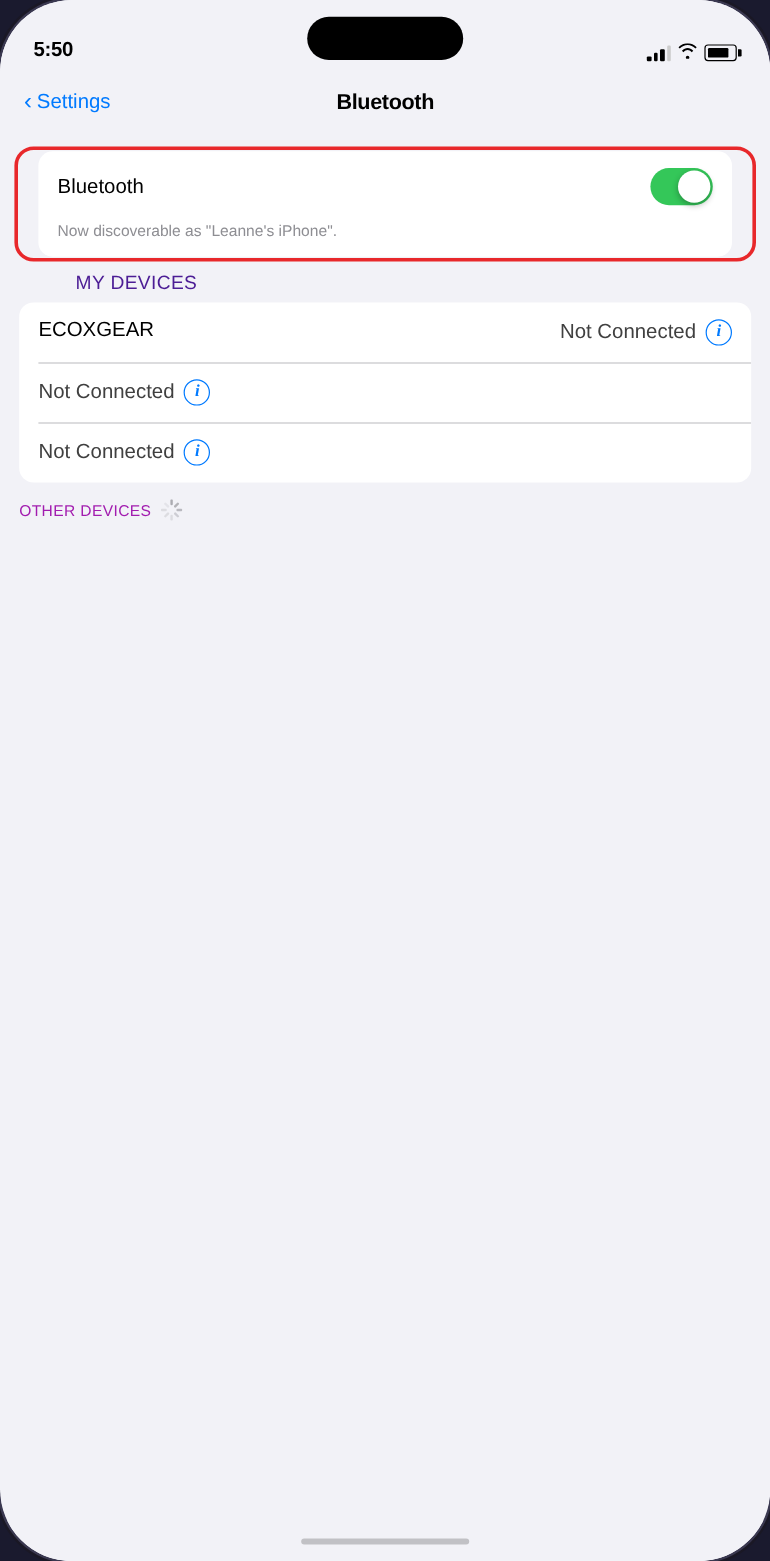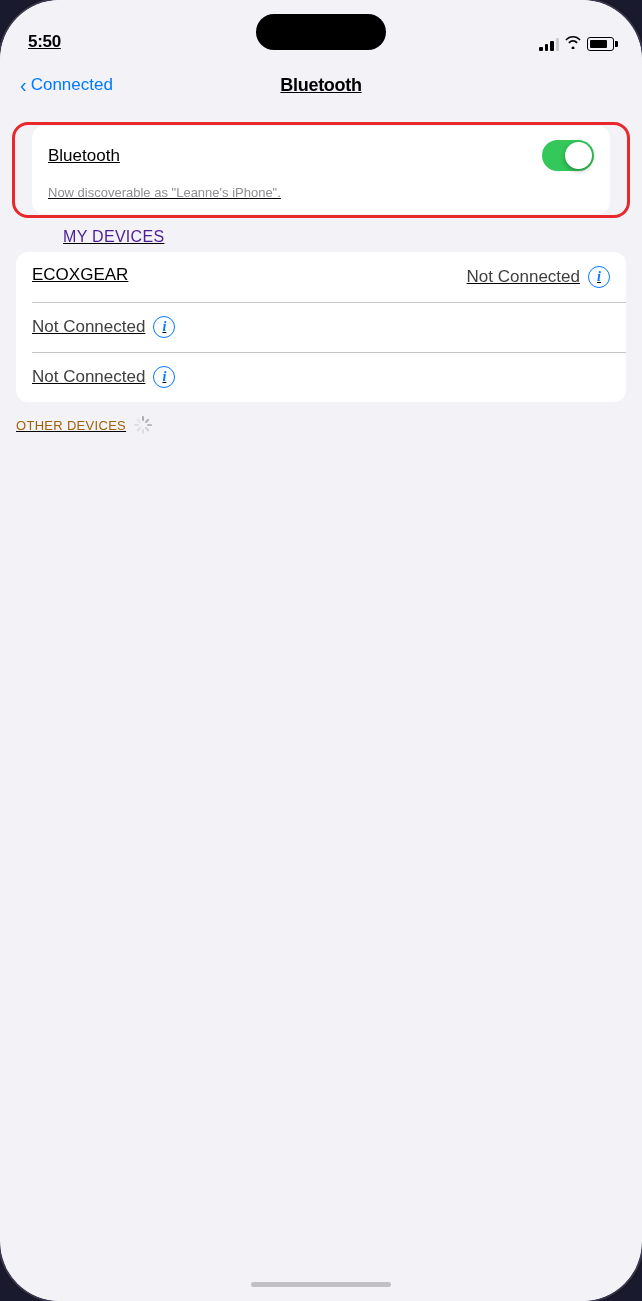--- a/index.html
+++ b/index.html
@@ -24,7 +24,6 @@
       align-items: center;
       box-shadow: 0 0 0 2px #3a3850, 0 0 0 4px #1a1825, inset 0 0 0 2px #4a4860;
       overflow: hidden;
-      text-decoration: underline;
     }
 
     

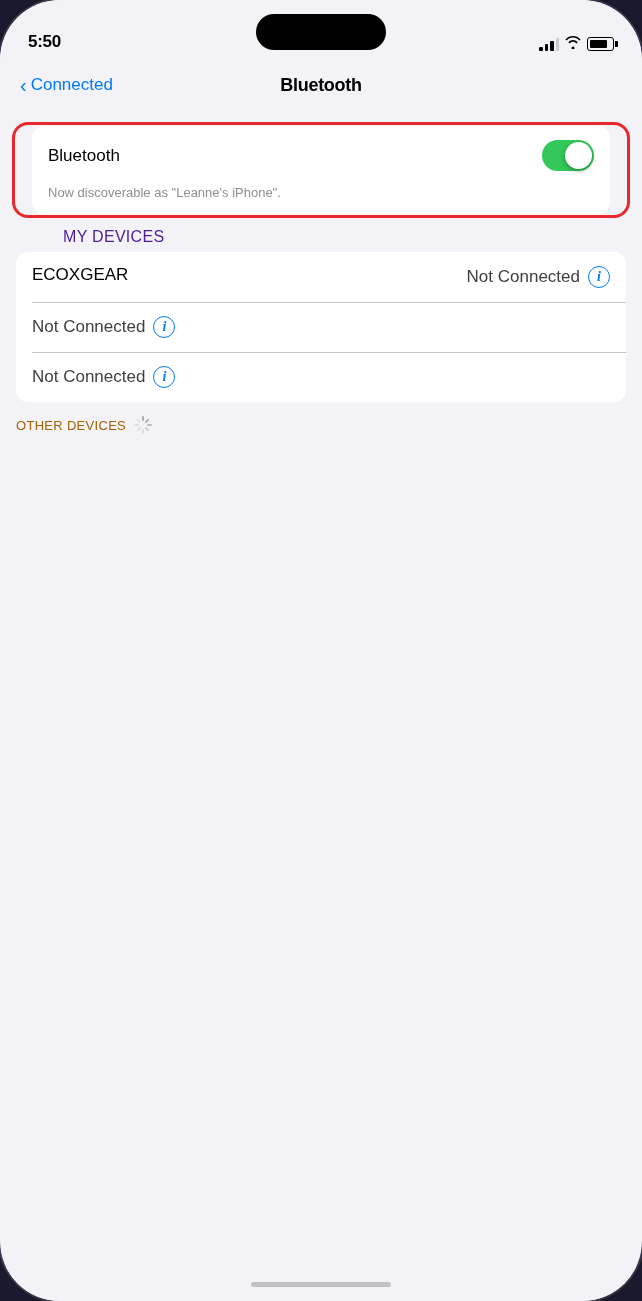--- a/index.html
+++ b/index.html
@@ -398,7 +398,7 @@
     <div class="nav-bar">
       <div class="nav-back">
         <span class="nav-back-chevron">‹</span>
-        <span>Connected</span>
+        <span>Settings</span>
       </div>
       <span class="nav-title">Bluetooth</span>
     </div>

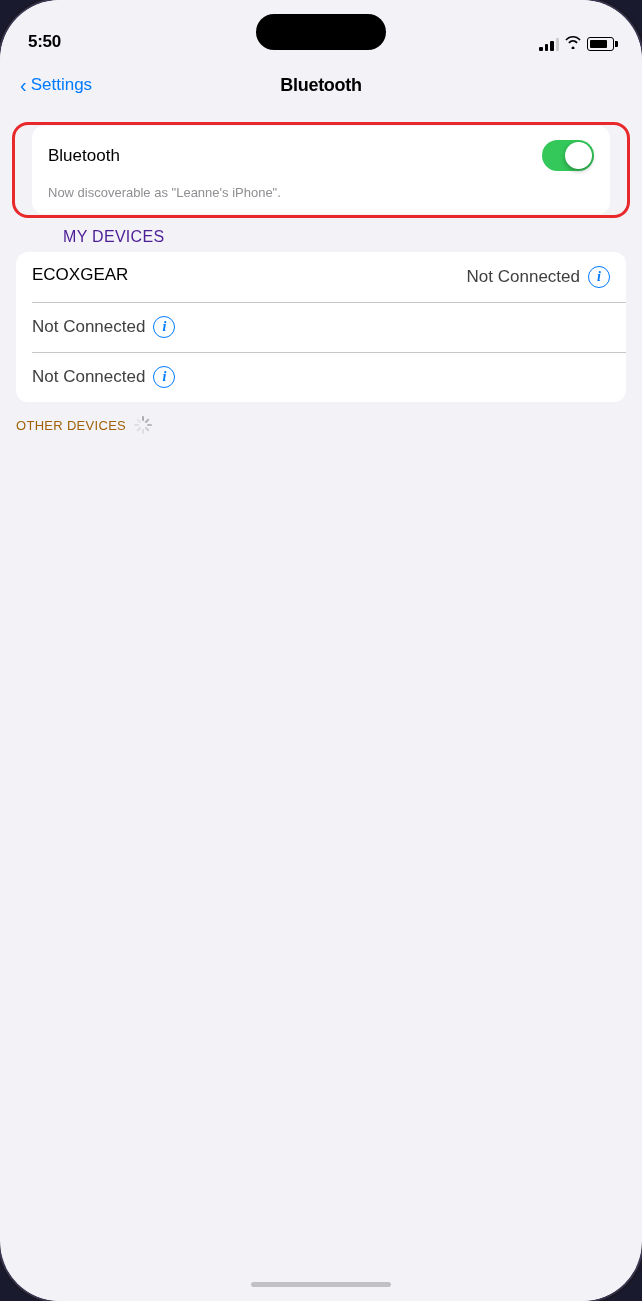--- a/index.html
+++ b/index.html
@@ -333,7 +333,7 @@
     .other-devices-label {
       font-size: 13px;
       font-weight: 400;
-      color: #a16207;
+      color: #a21caf;
       letter-spacing: 0.3px;
       text-transform: uppercase;
     }

